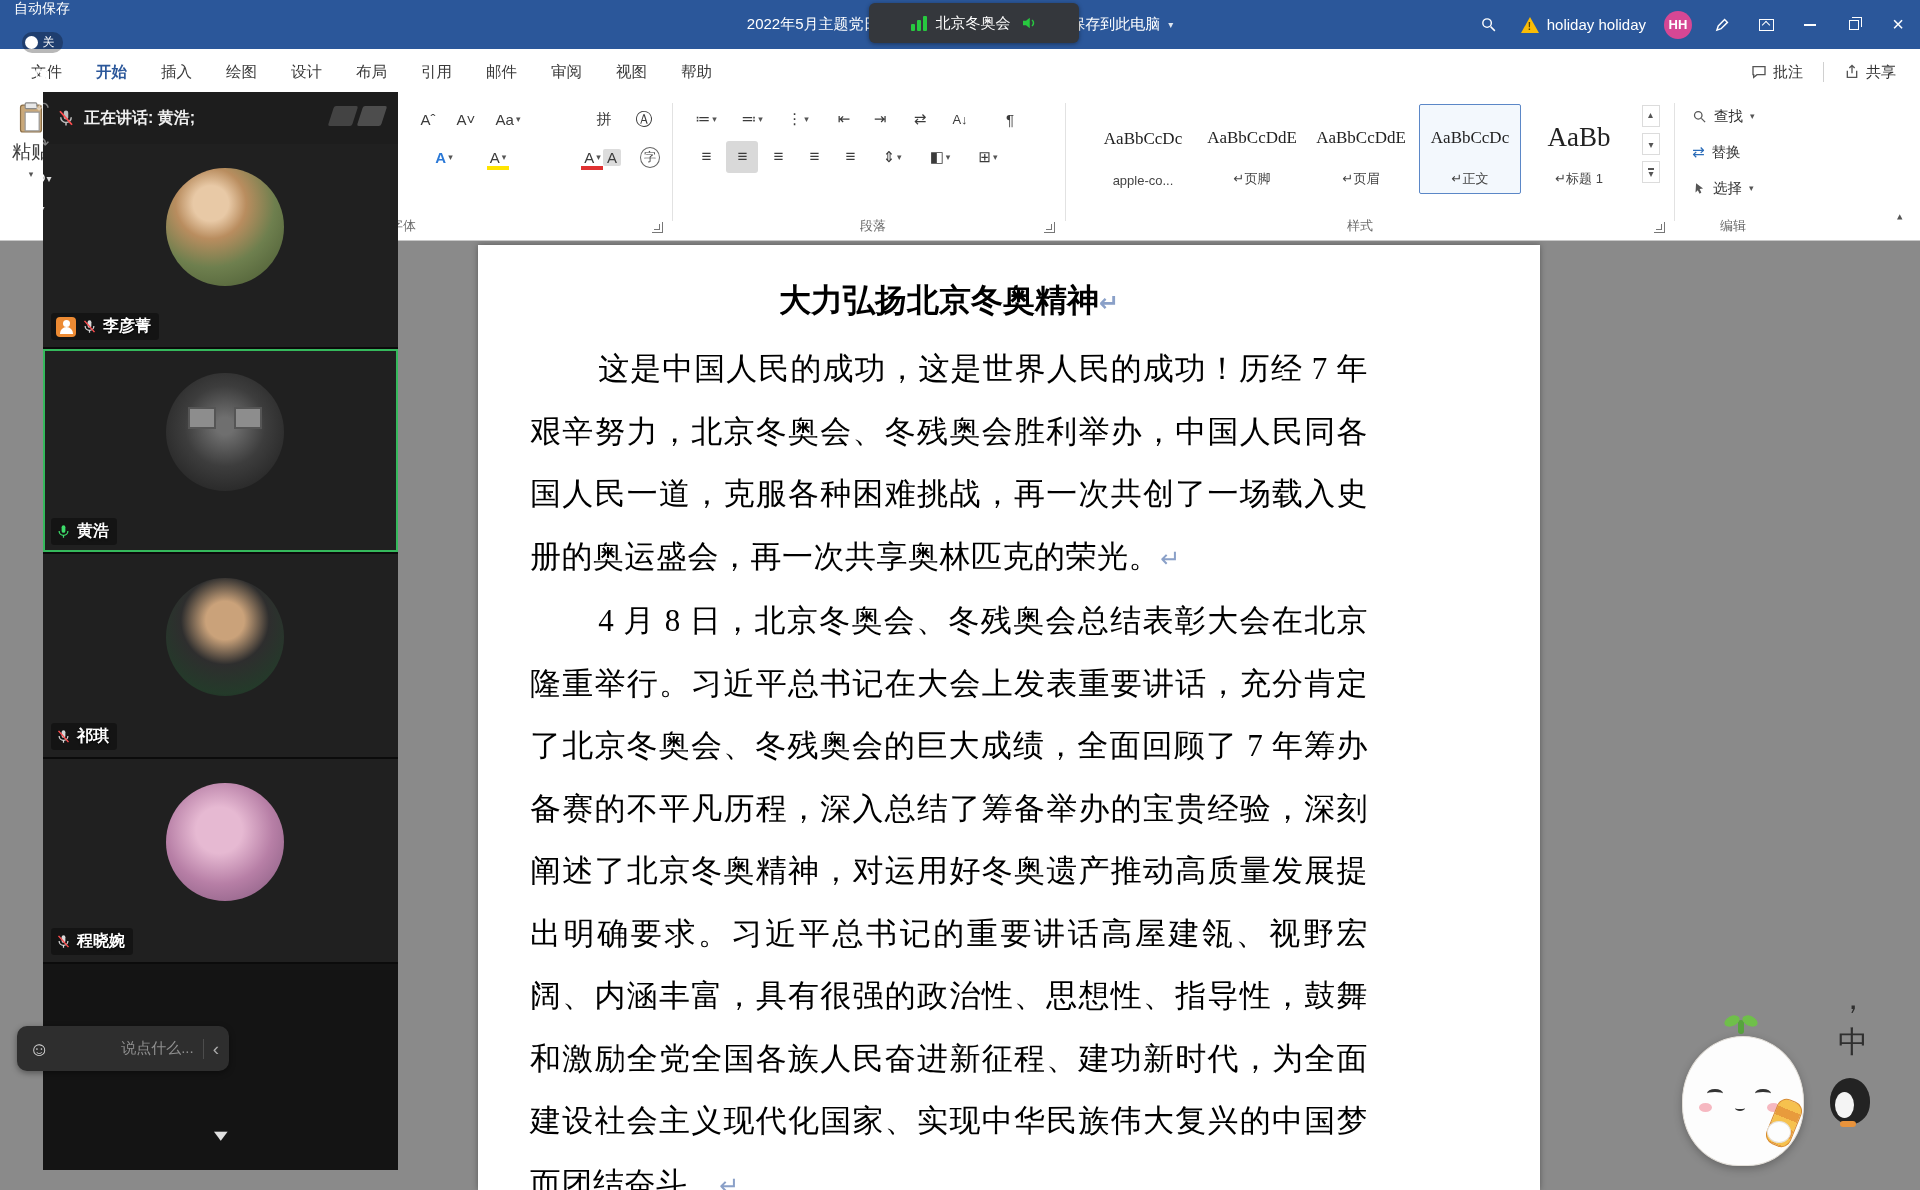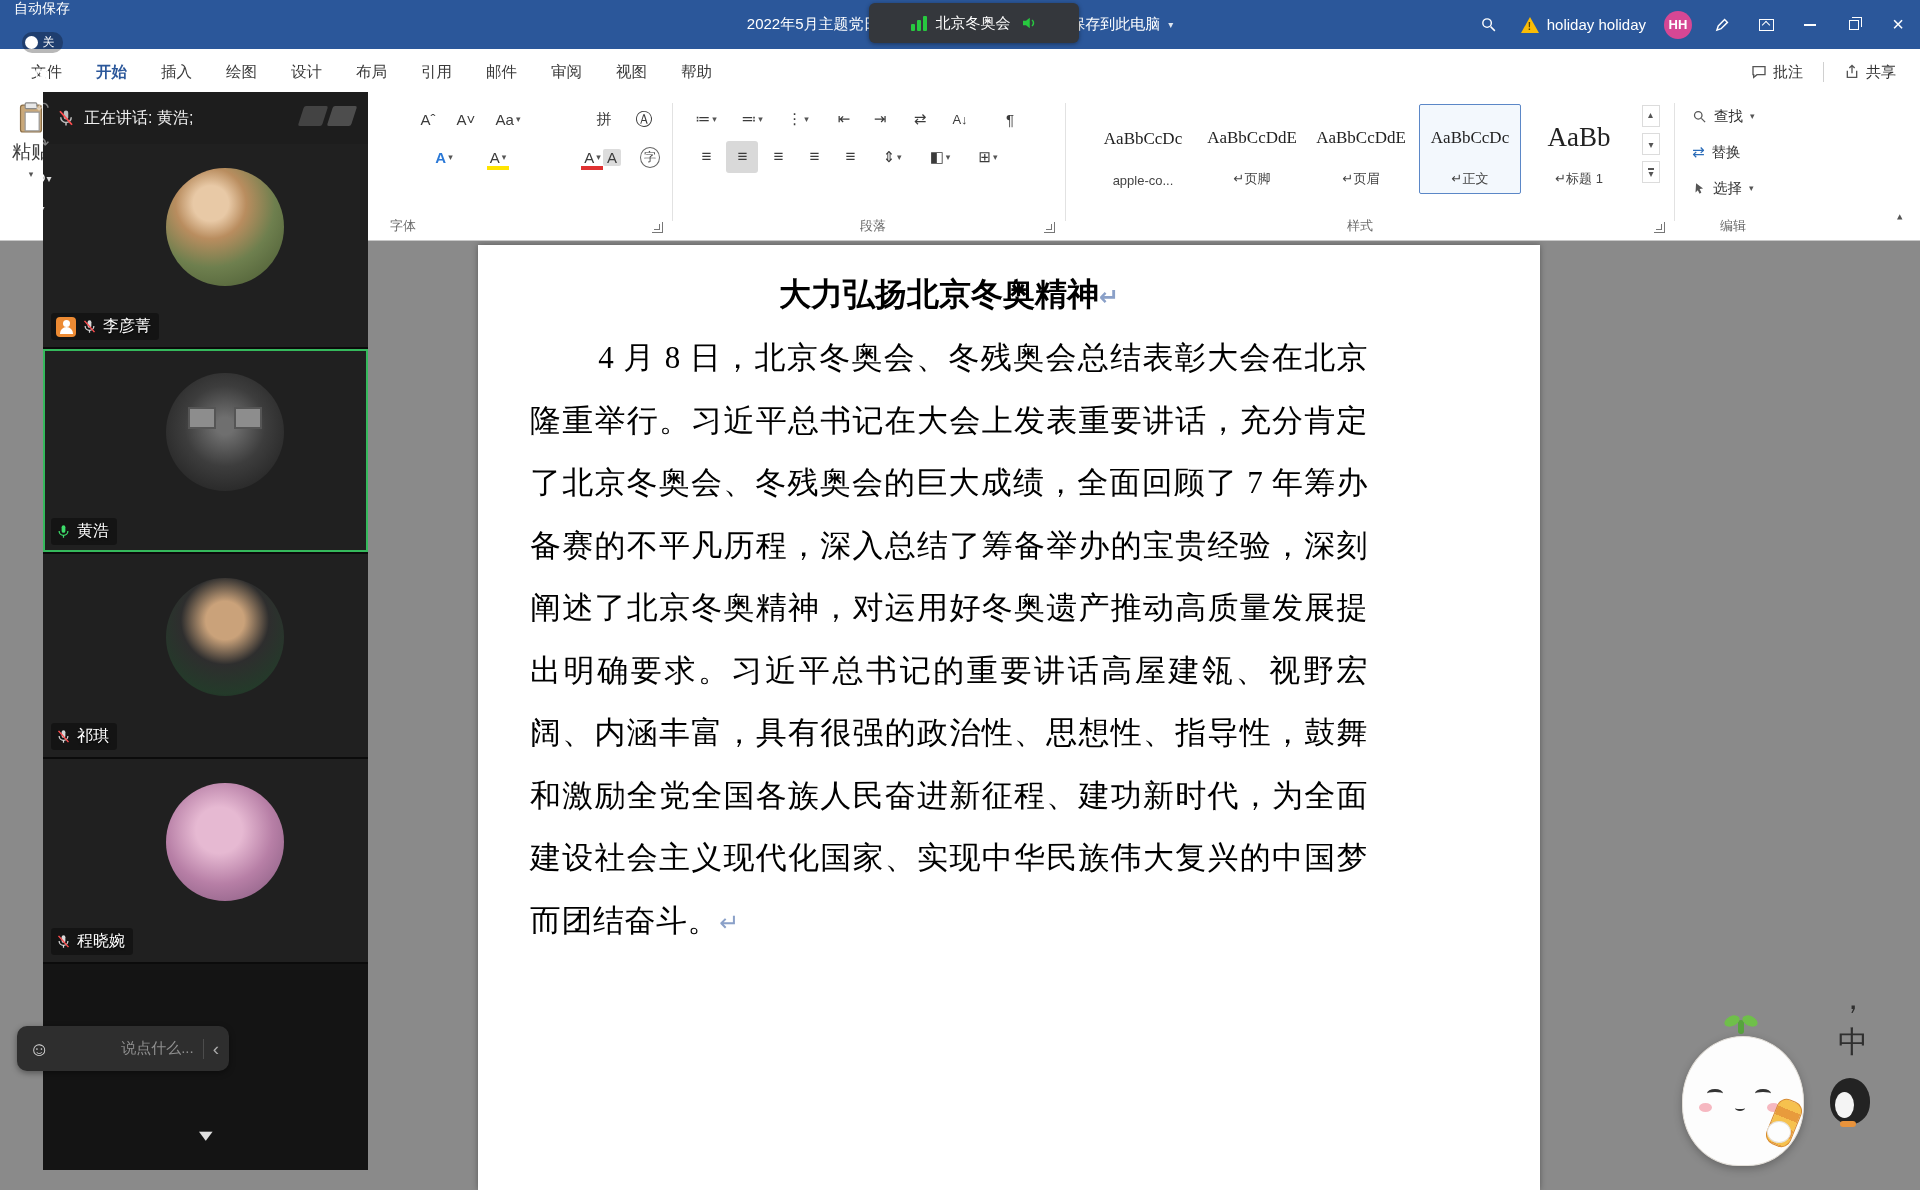--- a/index.html
+++ b/index.html
@@ -93,7 +93,7 @@
   .rmark { color:#8aa0c8; font-size:24px; font-family:"DejaVu Sans",sans-serif; }
 
   
-  .panel { position:absolute; left:43px; top:92px; width:325px; height:1078px; background:#141414; z-index:50; overflow:hidden; }
+  .panel { position:absolute; left:43px; top:92px; width:355px; height:1078px; background:#141414; z-index:50; overflow:hidden;font-weight:bold; }
   .pstatus { height:52px; display:flex; align-items:center; gap:9px; padding:0 14px; background:#1d1d1d; position:relative; }
   .pstatus .stext { font-size:16px; color:#f0f0f0; }
   .wm { position:absolute; right:14px; top:14px; display:flex; gap:5px; opacity:.8; }

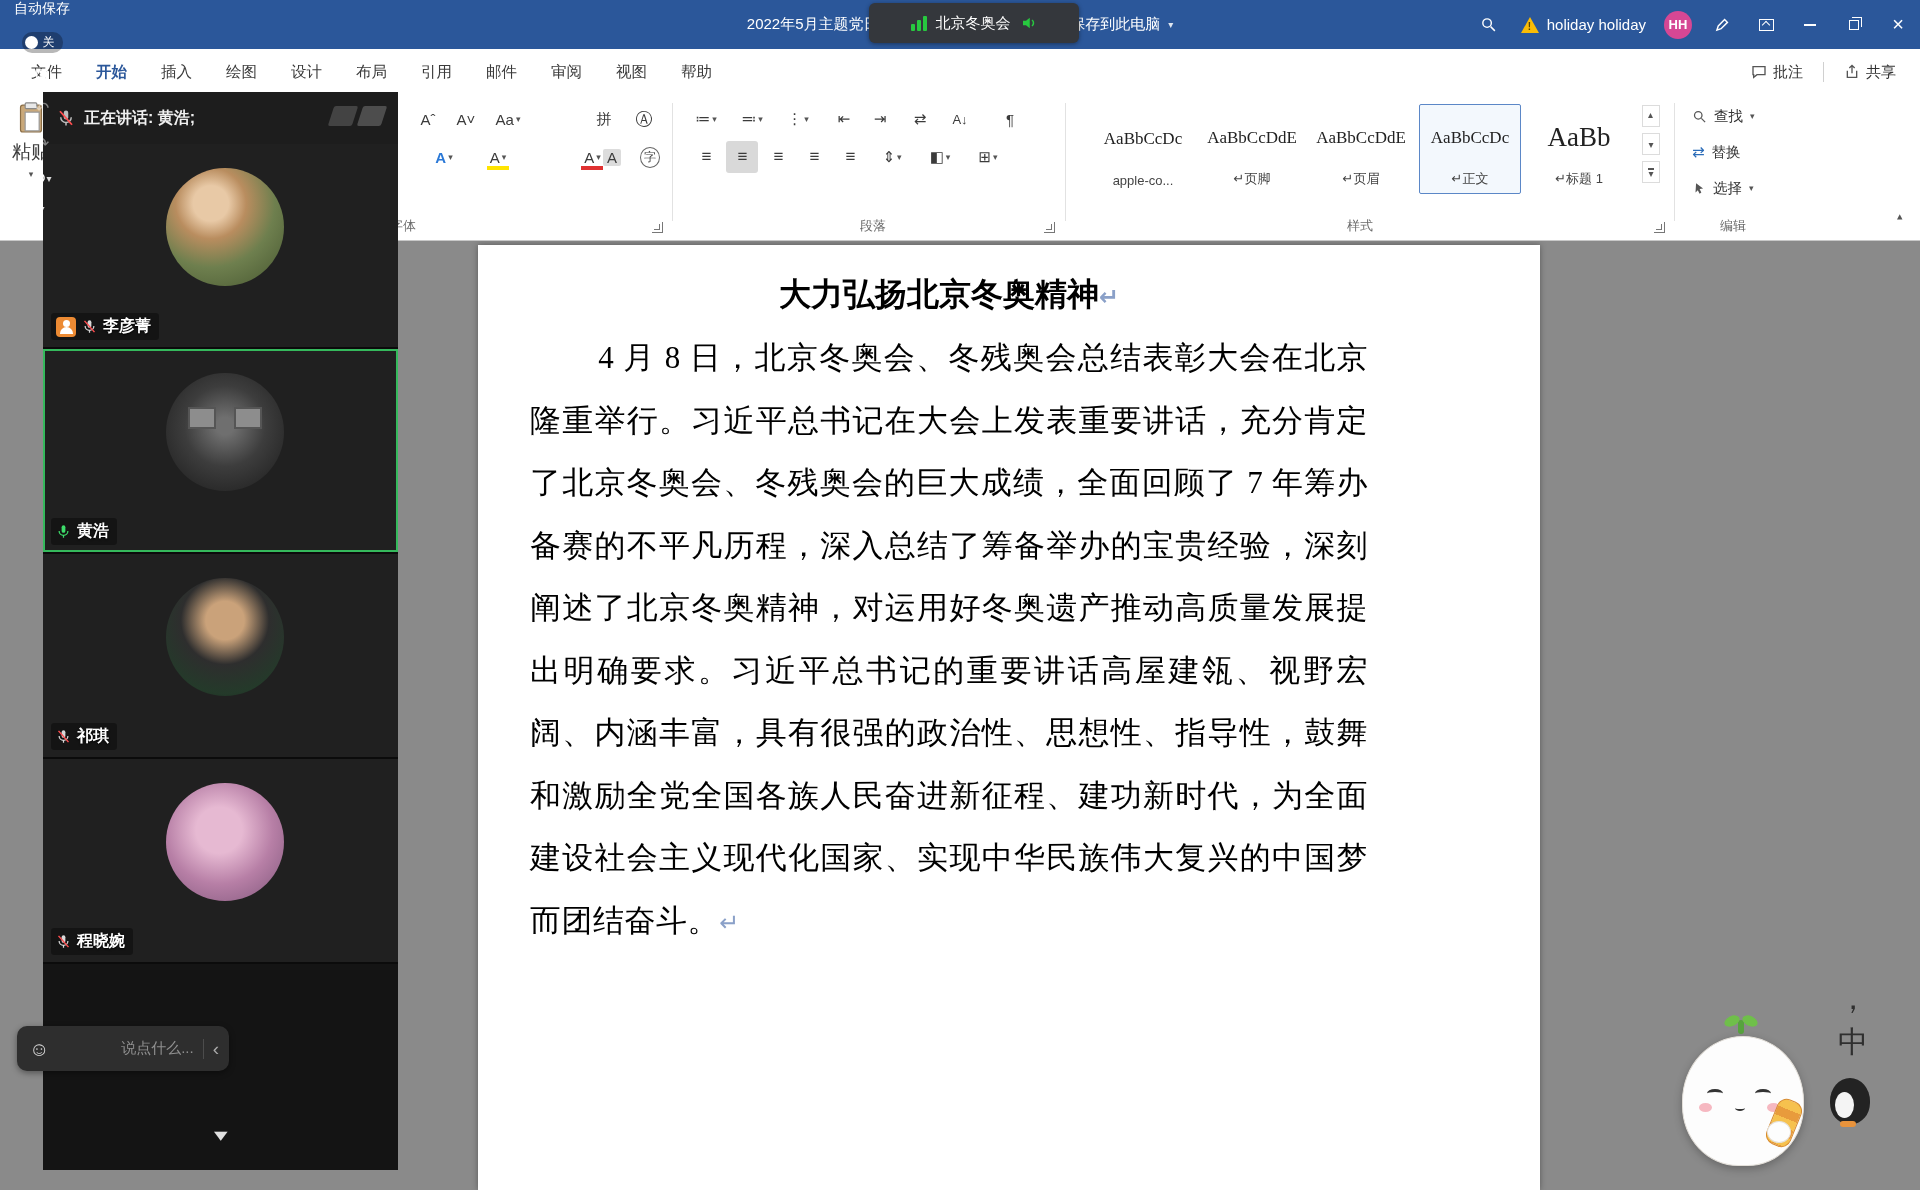--- a/index.html
+++ b/index.html
@@ -88,7 +88,7 @@
   .docarea { position:absolute; left:0; top:241px; width:1920px; height:949px; background:#8a8a8a; }
   .page { position:absolute; left:478px; top:4px; width:1062px; height:945px; background:#ffffff; box-shadow:0 0 6px rgba(0,0,0,.35); }
   .doccol { position:absolute; left:52px; width:838px; top:28px; font-family:"Liberation Serif","DejaVu Serif",serif; color:#000; }
-  .dtitle { font-size:32px; font-weight:bold; text-align:center; line-height:43px; margin-bottom:8px; }
+  .dtitle { font-size:32px; font-weight:bold; text-align:center; line-height:54px; margin-bottom:8px; }
   .dpara { font-size:31px; line-height:62.5px; text-align:justify; text-indent:2.2em; letter-spacing:.5px; }
   .rmark { color:#8aa0c8; font-size:24px; font-family:"DejaVu Sans",sans-serif; }
 

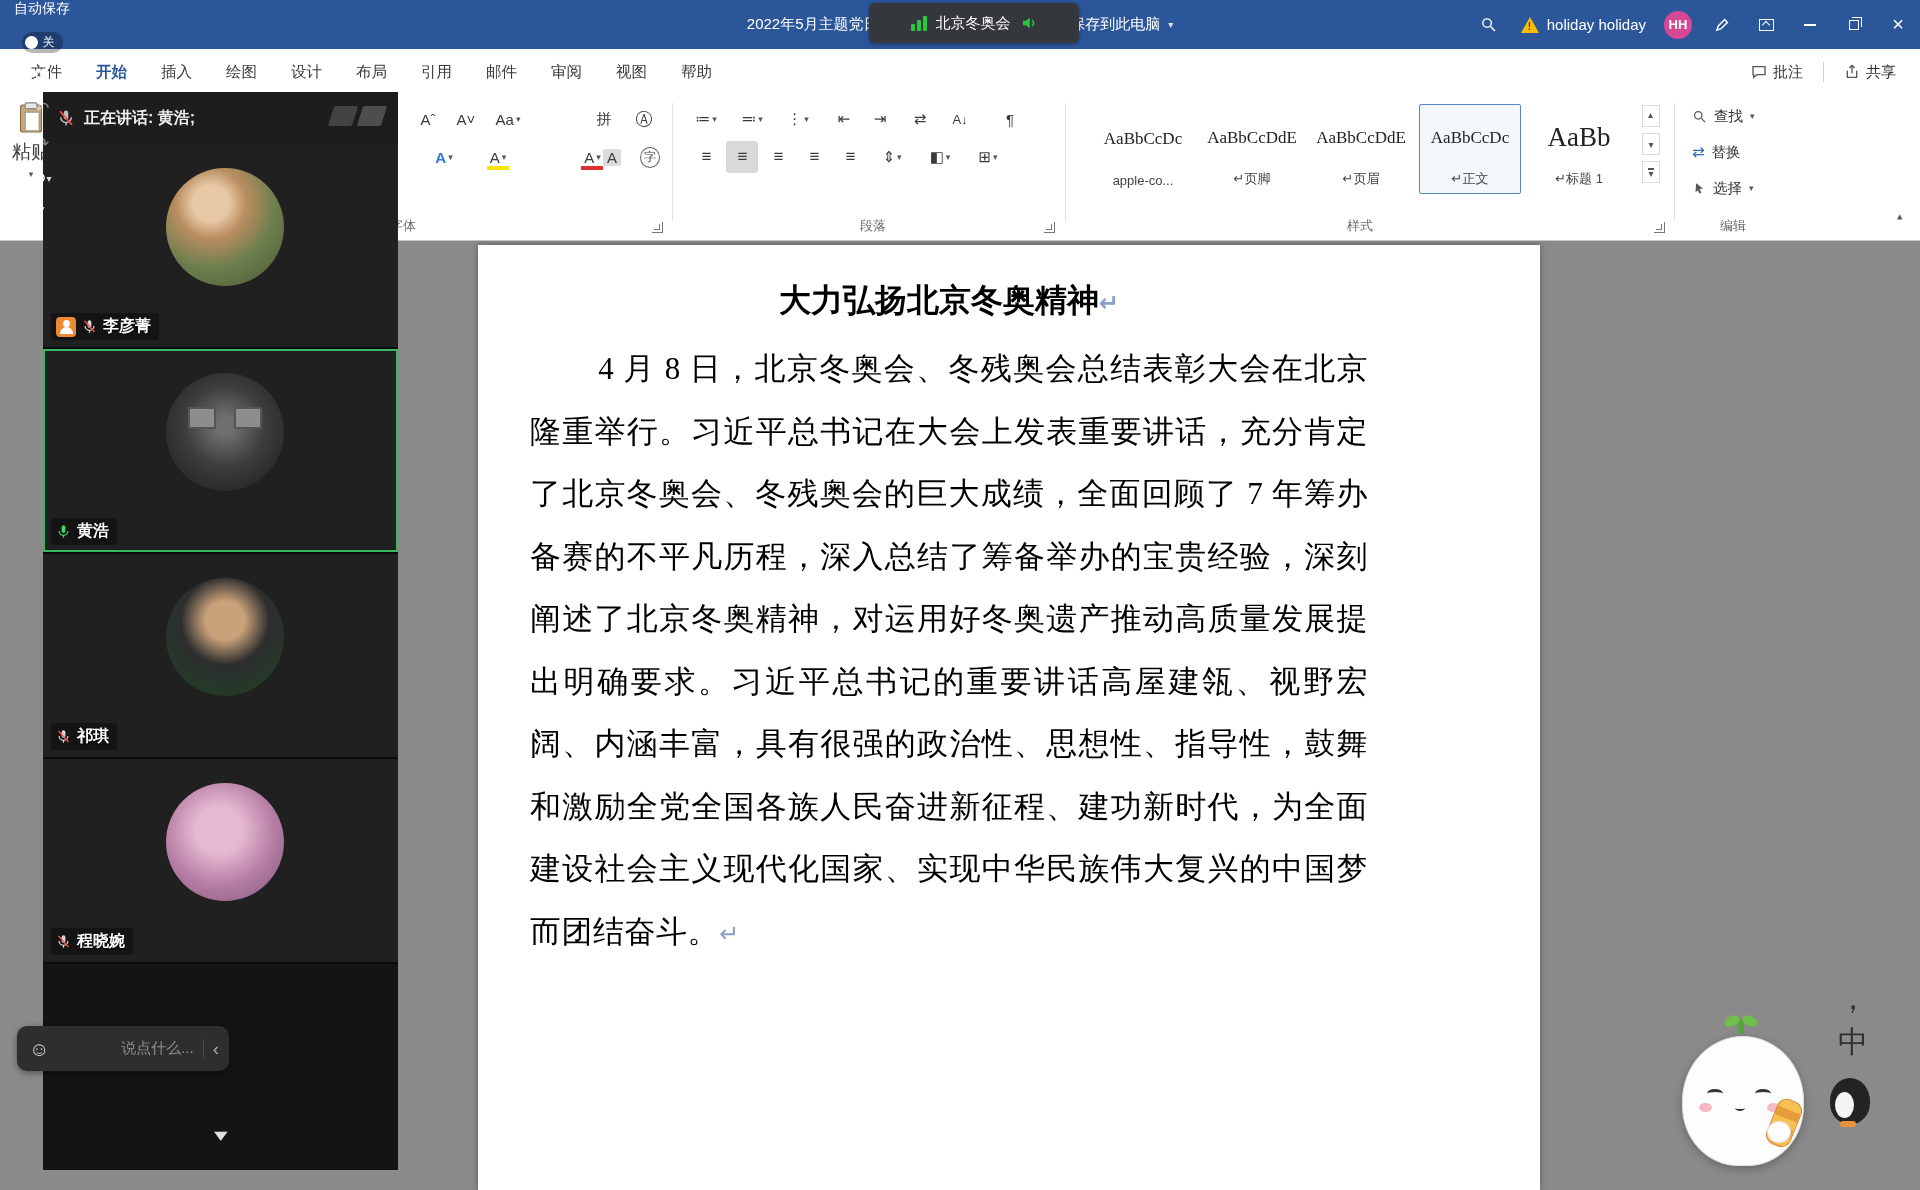--- a/index.html
+++ b/index.html
@@ -412,6 +412,7 @@
     <div class="page">
       <div class="doccol">
         <div class="dtitle"><span>大力弘扬北京冬奥精神</span><span class="rmark">↵</span></div>
+        <div class="dpara"><span>这是中国人民的成功，这是世界人民的成功！历经 7 年艰辛努力，北京冬奥会、冬残奥会胜利举办，中国人民同各国人民一道，克服各种困难挑战，再一次共创了一场载入史册的奥运盛会，再一次共享奥林匹克的荣光。</span><span class="rmark">↵</span></div>
         <div class="dpara"><span>4 月 8 日，北京冬奥会、冬残奥会总结表彰大会在北京隆重举行。习近平总书记在大会上发表重要讲话，充分肯定了北京冬奥会、冬残奥会的巨大成绩，全面回顾了 7 年筹办备赛的不平凡历程，深入总结了筹备举办的宝贵经验，深刻阐述了北京冬奥精神，对运用好冬奥遗产推动高质量发展提出明确要求。习近平总书记的重要讲话高屋建瓴、视野宏阔、内涵丰富，具有很强的政治性、思想性、指导性，鼓舞和激励全党全国各族人民奋进新征程、建功新时代，为全面建设社会主义现代化国家、实现中华民族伟大复兴的中国梦而团结奋斗。</span><span class="rmark">↵</span></div>
       </div>
     </div>

